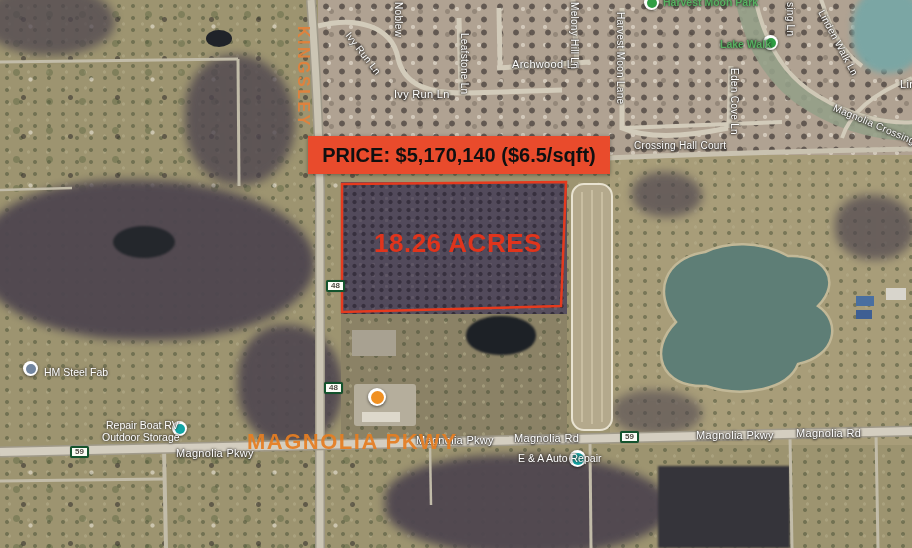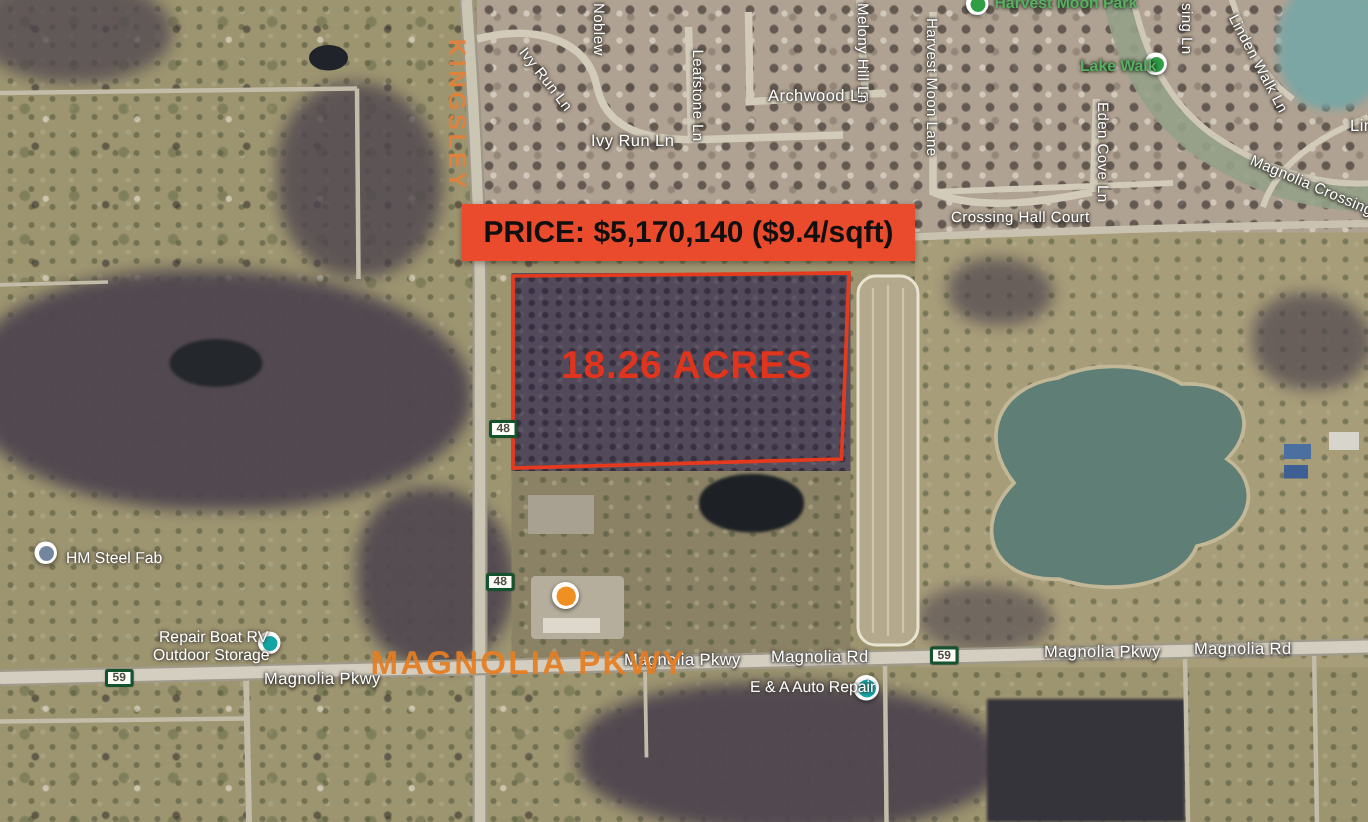--- a/index.html
+++ b/index.html
@@ -179,7 +179,7 @@
   <div class="poi-w" style="left:500px;top:452px">E &amp; A Auto Repair</div>
 
   <div id="kingsley-label">KINGSLEY</div>
-  <div id="price-banner">PRICE: $5,170,140 ($9.4/sqft)</div>
+  <div id="price-banner">PRICE: $5,170,140 ($6.5/sqft)</div>
   <div id="acres-label">18.26 ACRES</div>
   <div id="magnolia-overlay">MAGNOLIA PKWY</div>
 

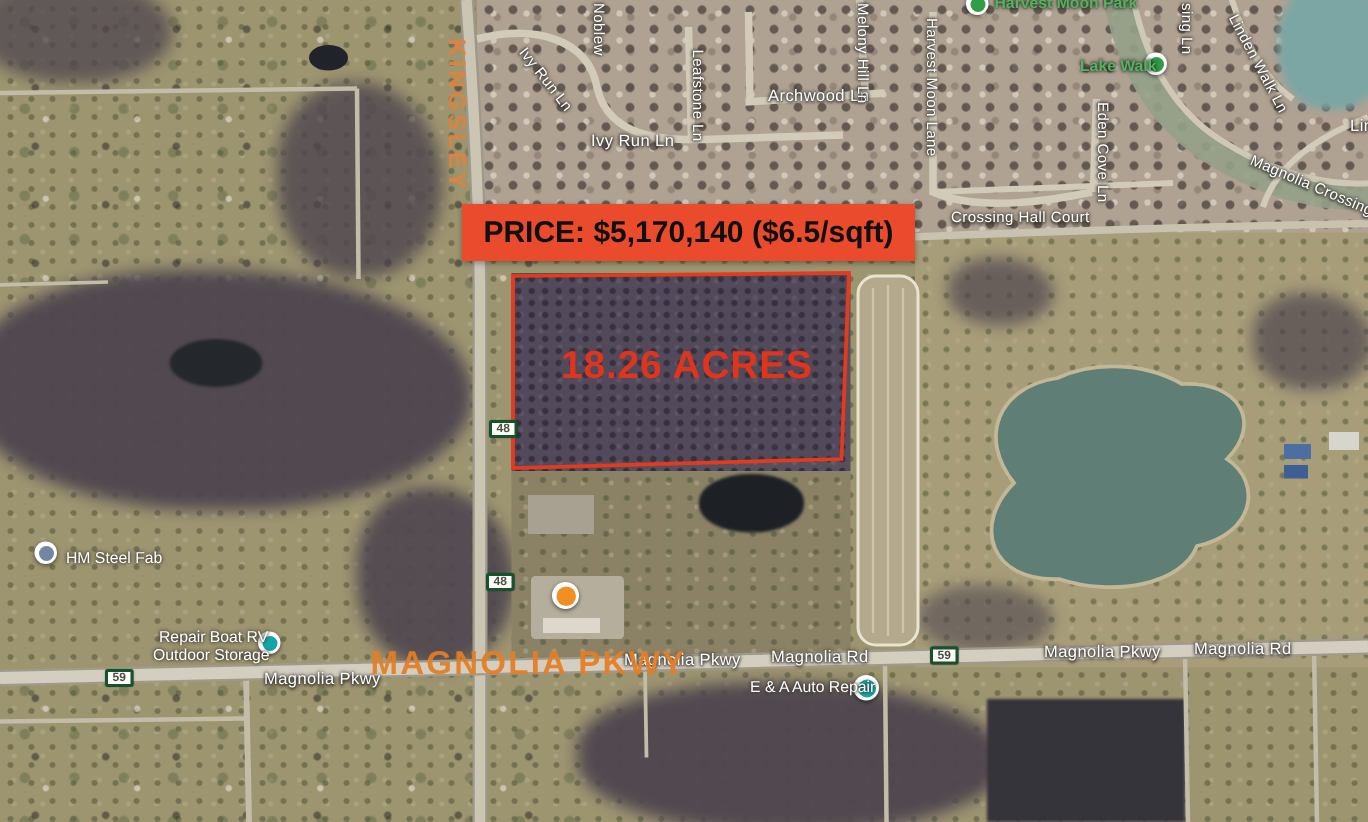--- a/index.html
+++ b/index.html
@@ -176,7 +176,7 @@
   <div class="poi-w" style="left:44px;top:366px">HM Steel Fab</div>
   <div class="poi-w" style="left:106px;top:419px">Repair Boat RV</div>
   <div class="poi-w" style="left:102px;top:431px">Outdoor Storage</div>
-  <div class="poi-w" style="left:500px;top:452px">E &amp; A Auto Repair</div>
+  <div class="poi-w" style="left:518px;top:452px">E &amp; A Auto Repair</div>
 
   <div id="kingsley-label">KINGSLEY</div>
   <div id="price-banner">PRICE: $5,170,140 ($6.5/sqft)</div>

